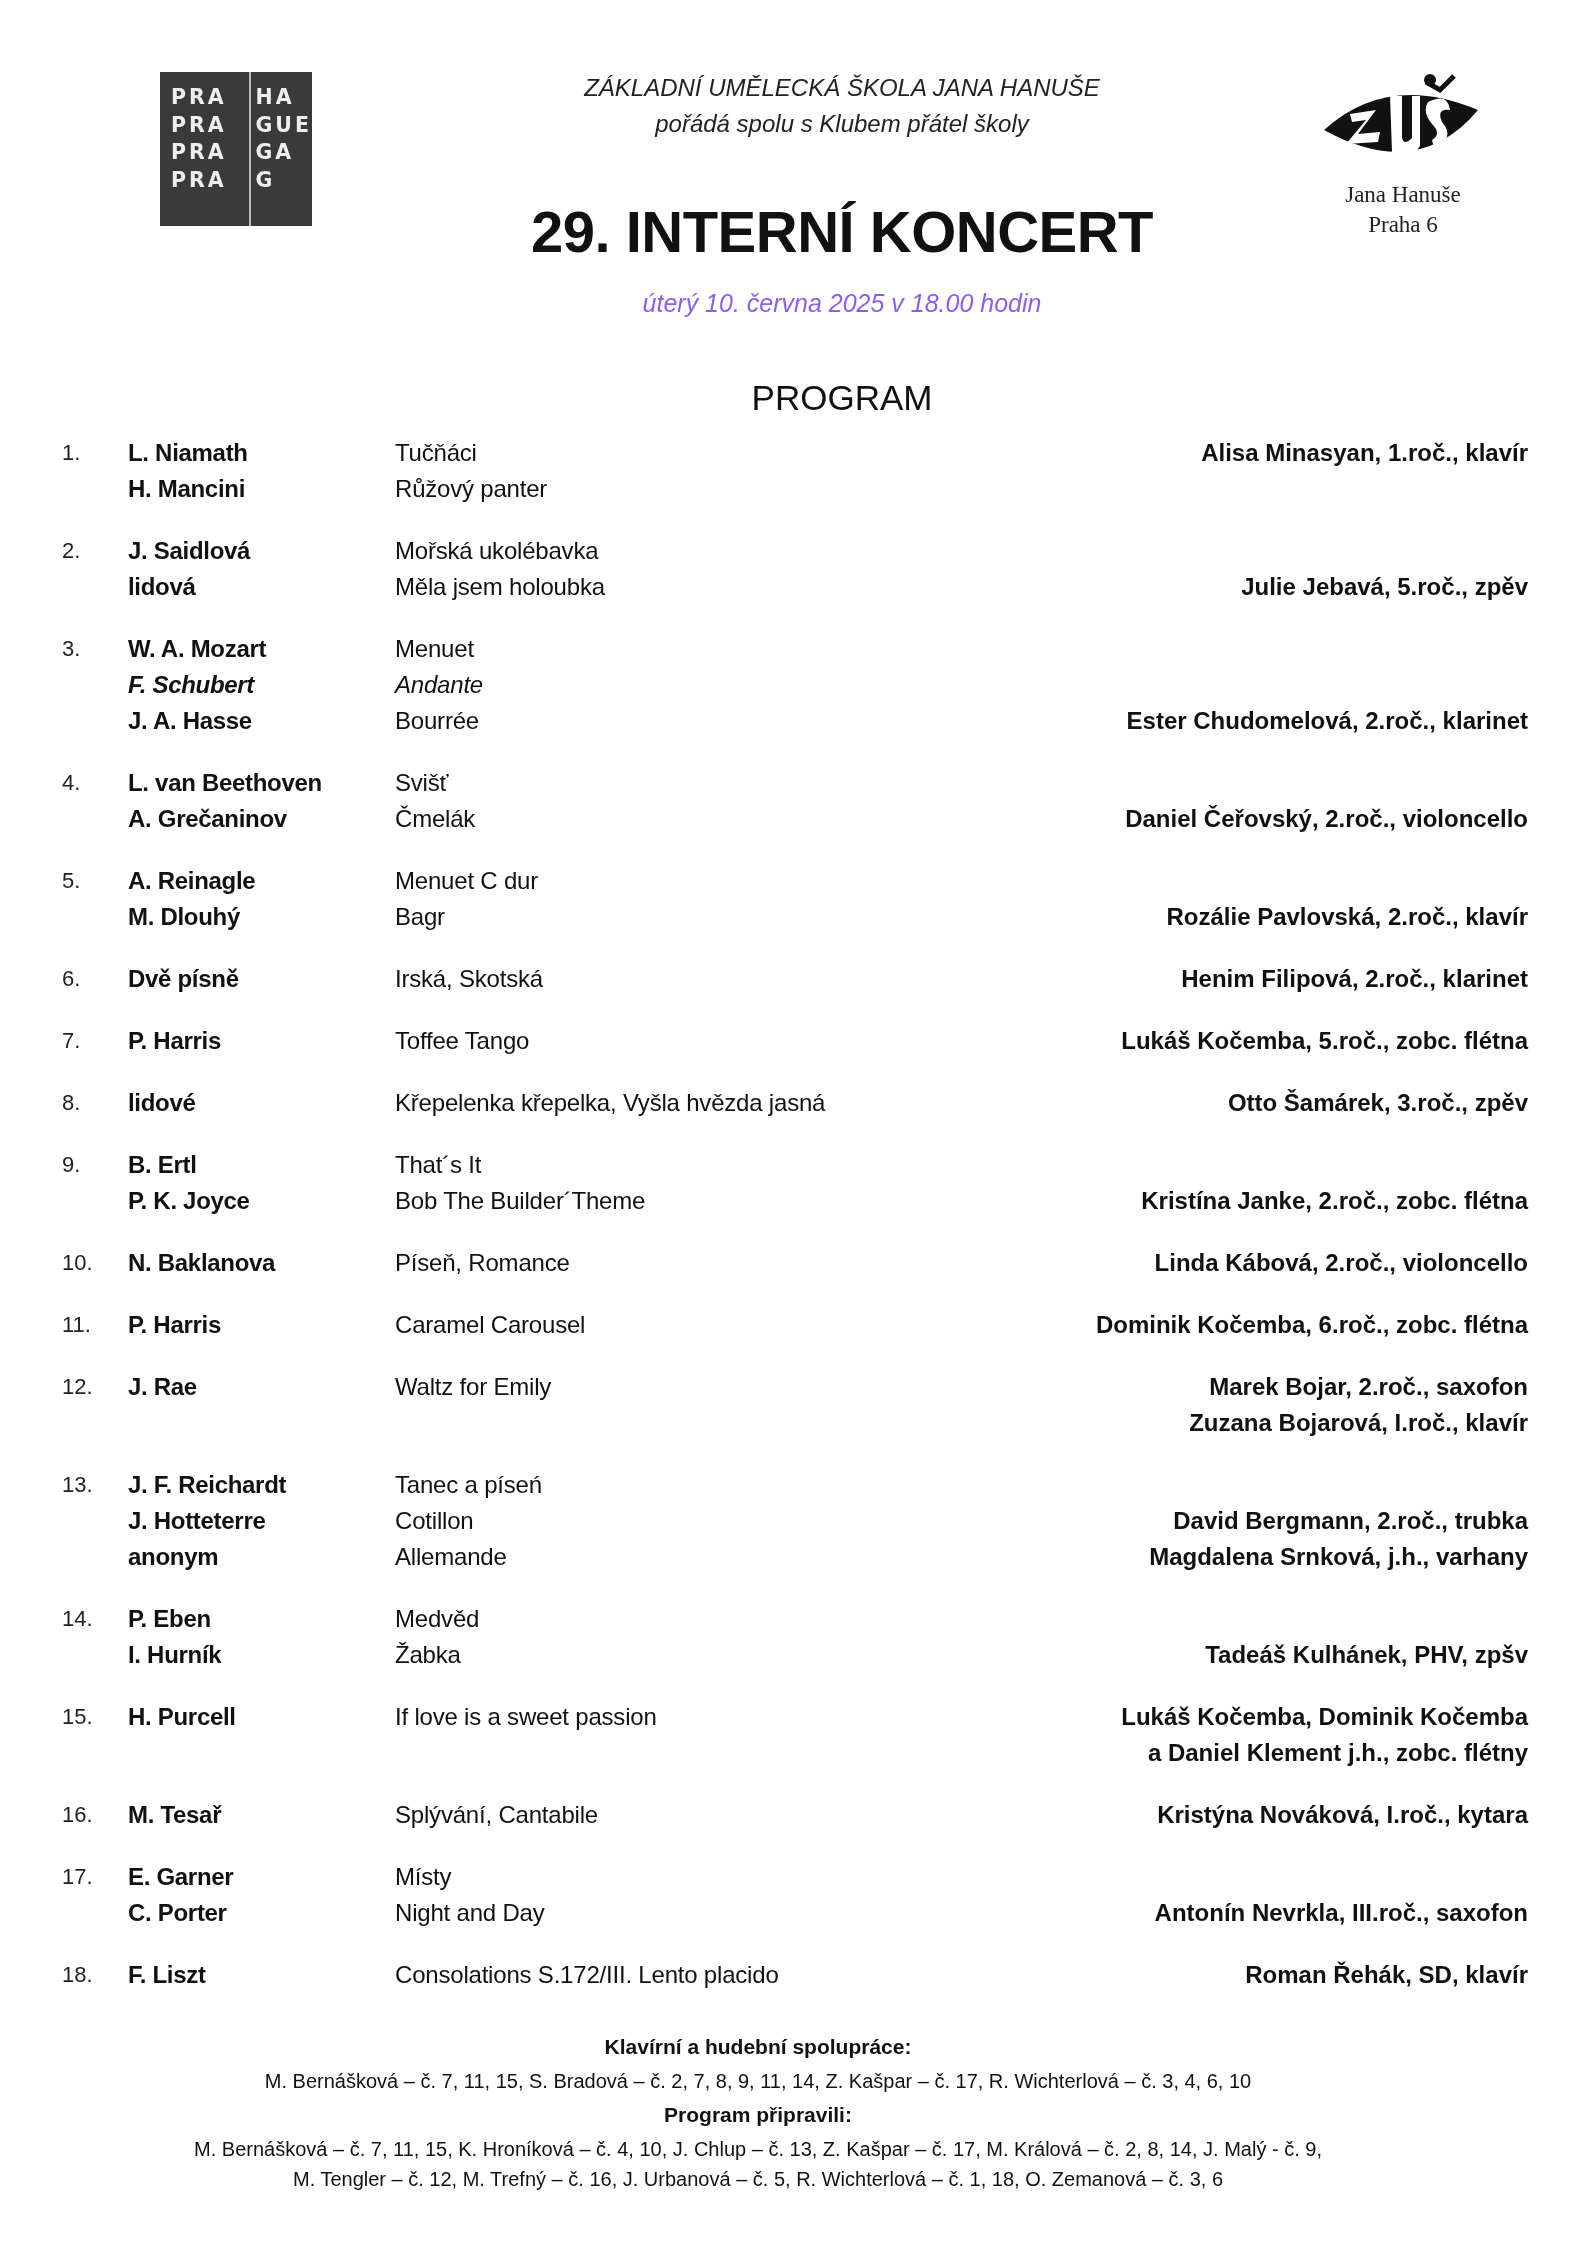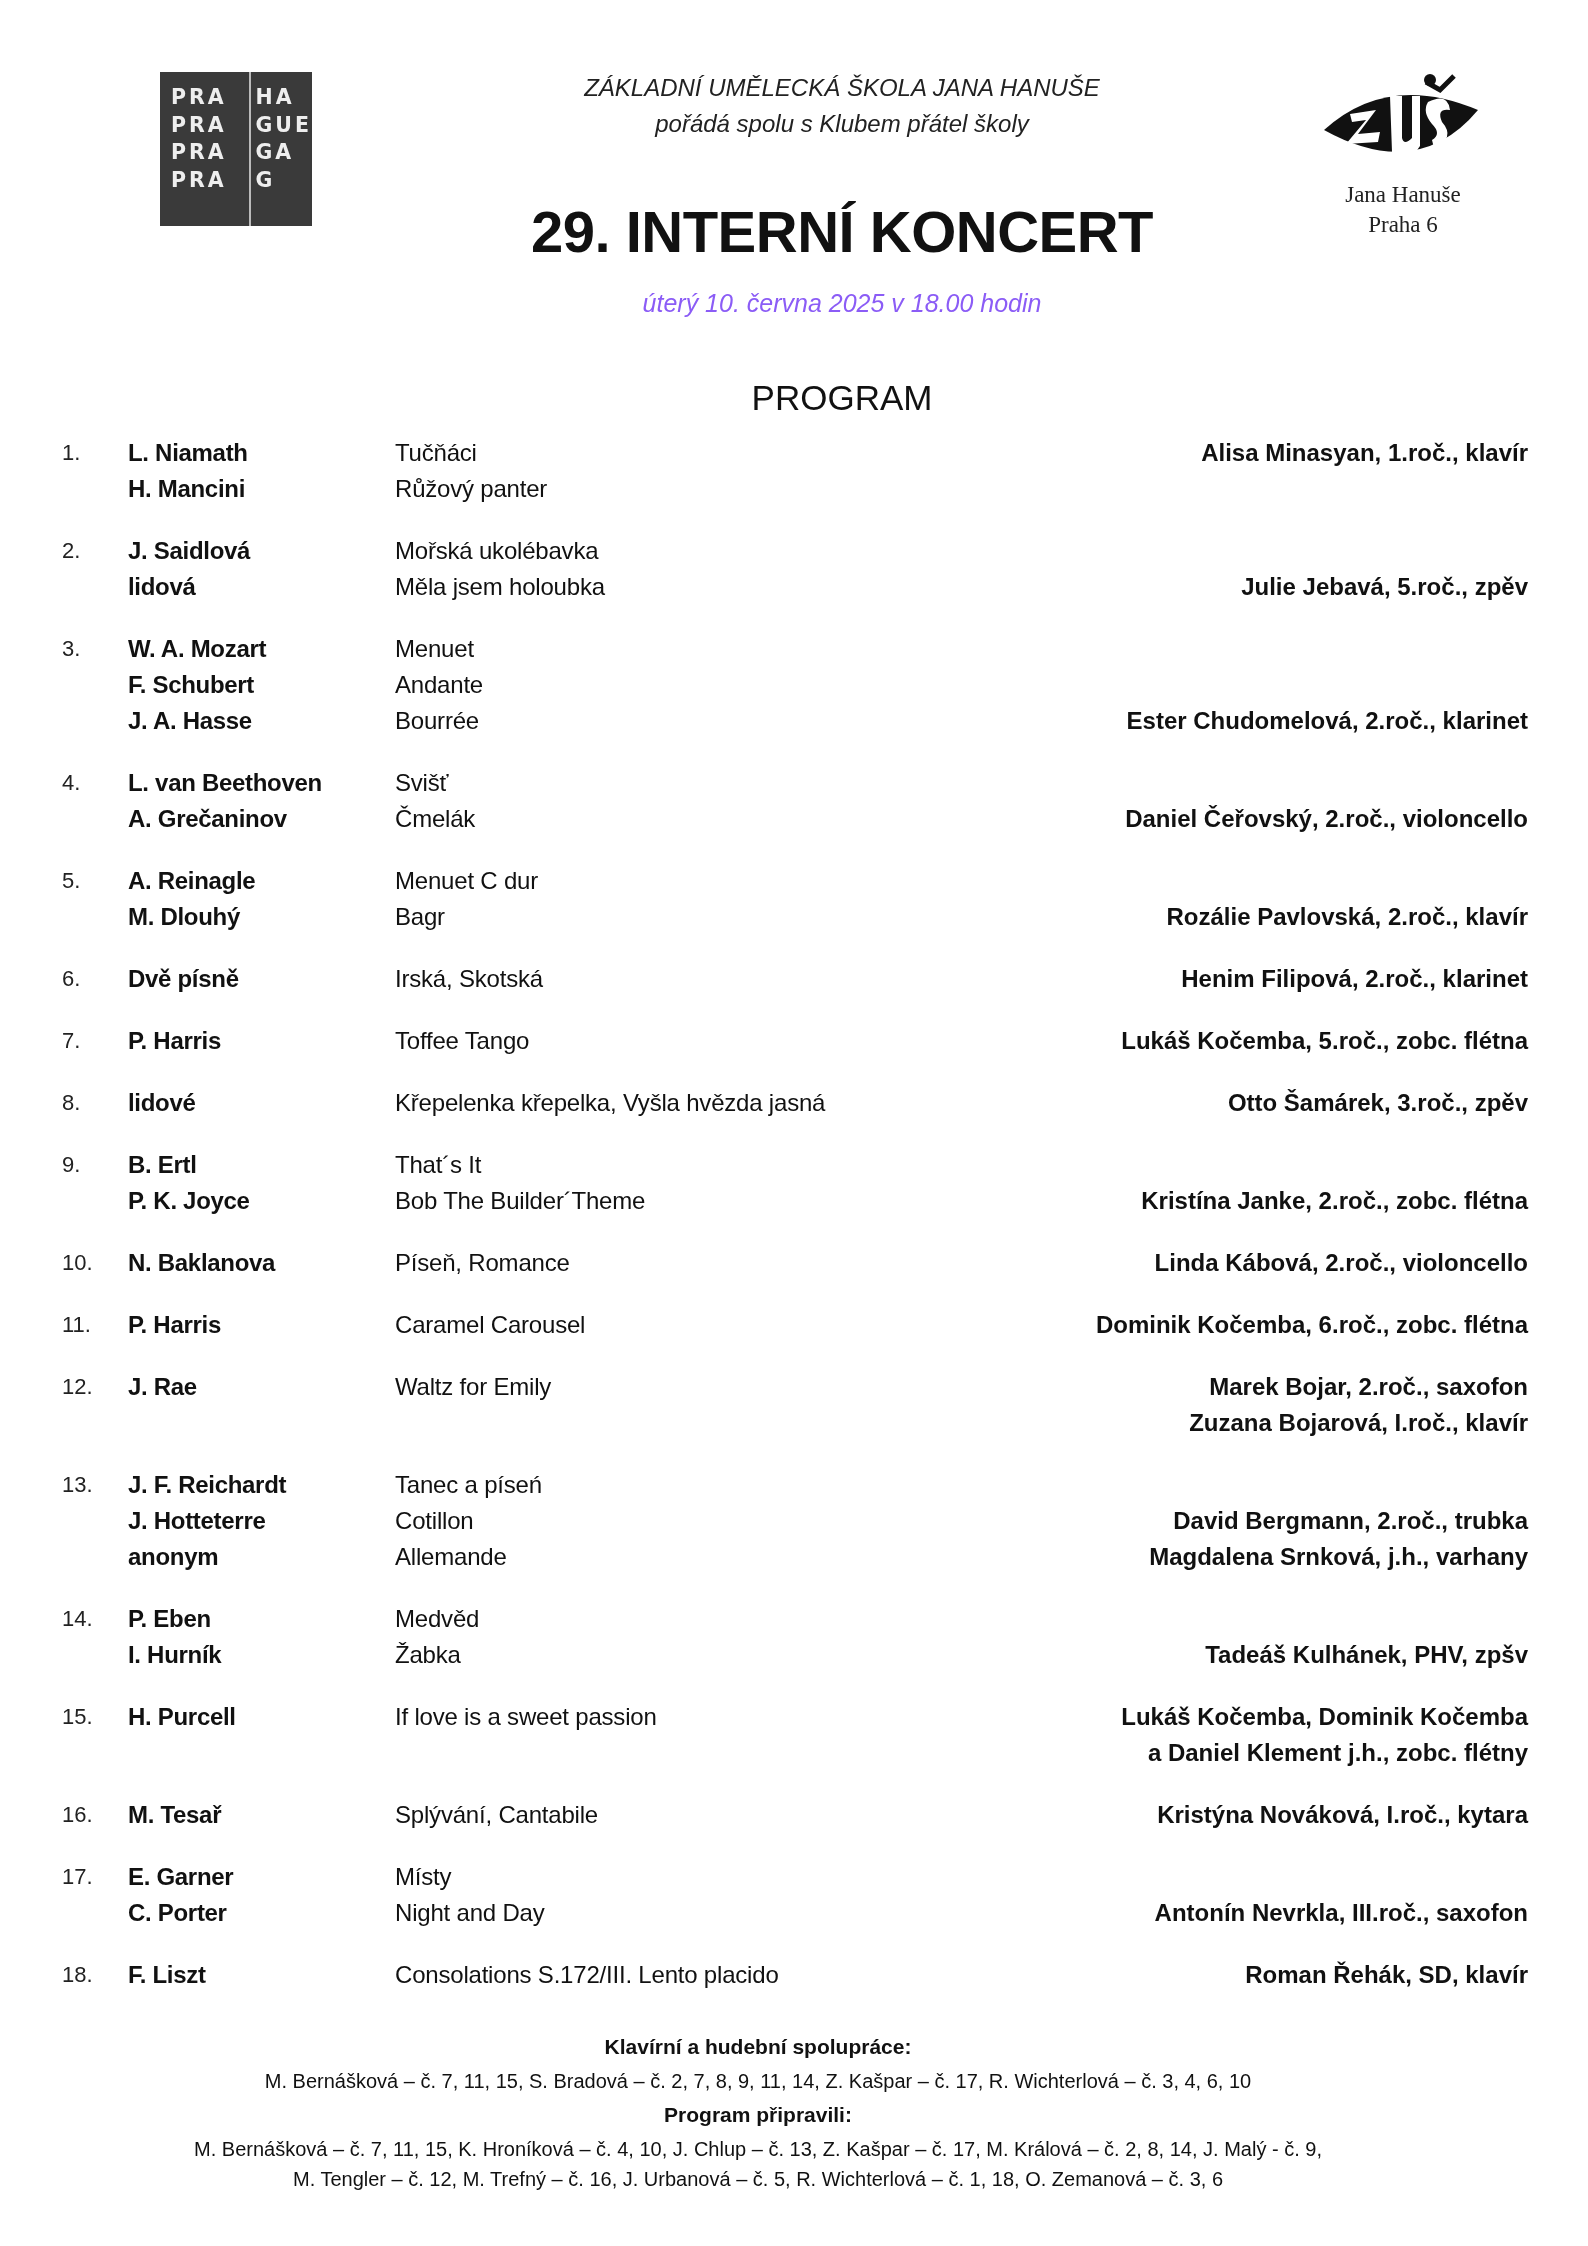--- a/index.html
+++ b/index.html
@@ -105,7 +105,7 @@
       <span class="piece">Menuet</span>
       <span class="perf"></span>
     </div>
-    <div class="row" style="top: 667px;">
+    <div class="row" style="top: 667px; font-style: italic;">
       <span class="comp">F. Schubert</span>
       <span class="piece">Andante</span>
       <span class="perf"></span>

